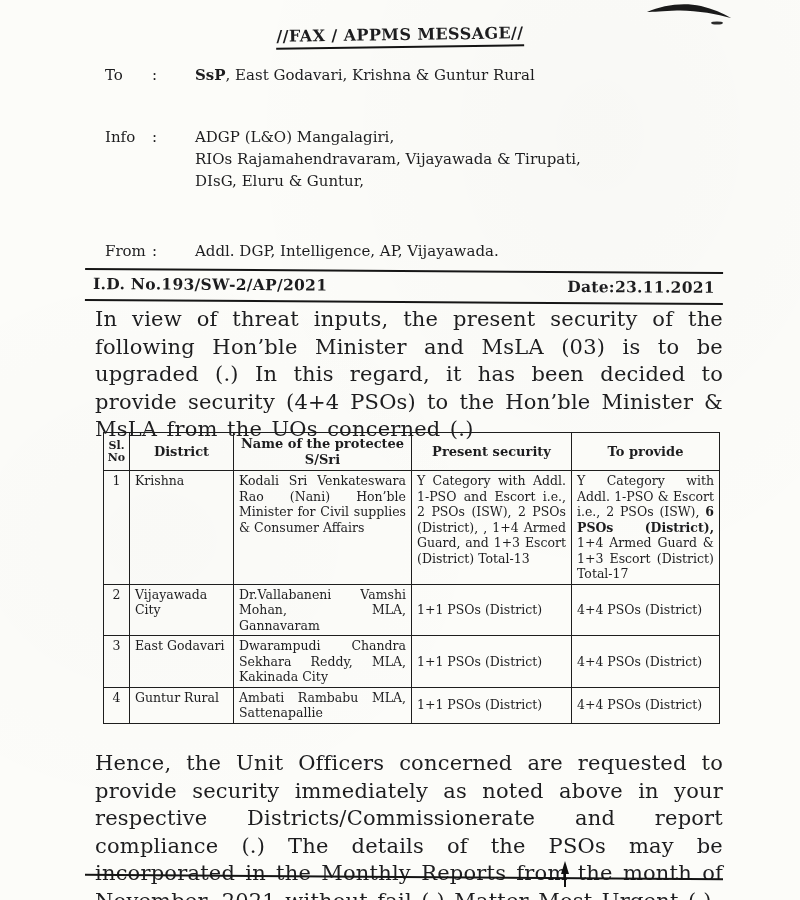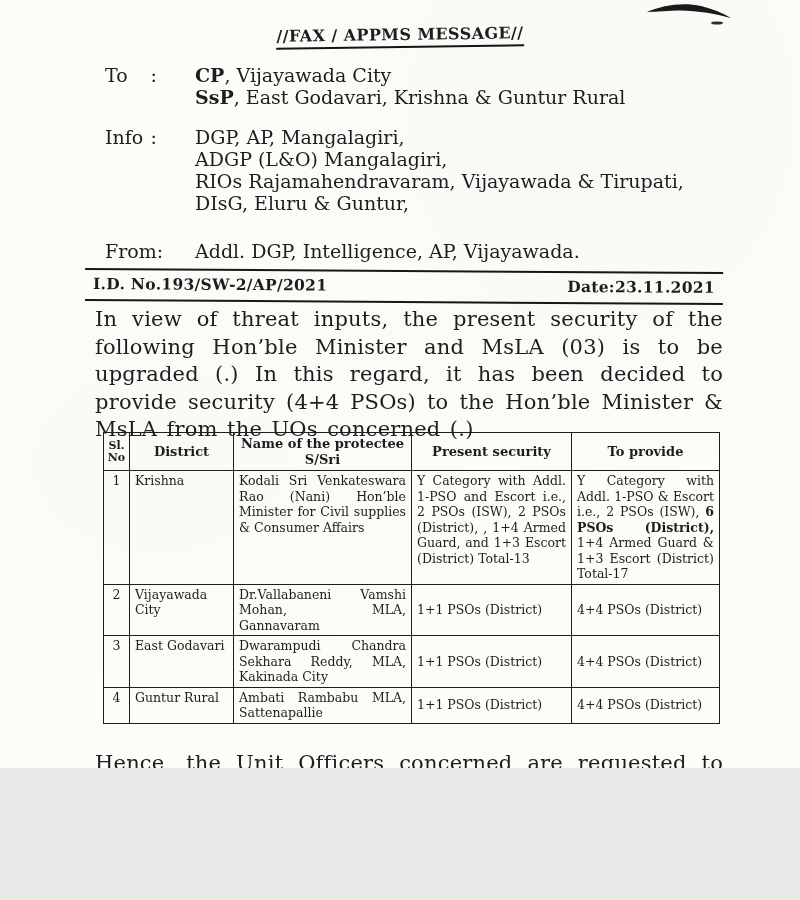--- a/index.html
+++ b/index.html
@@ -4,7 +4,7 @@
 <style>
   html,body { margin:0; padding:0; background:#e8e8e6; }
   .page {
-    position:relative; width:800px; height:768px; margin:0 auto;
+    position:relative; width:800px; height:900px; margin:0 auto;
     background:
       radial-gradient(ellipse at 75% 15%, rgba(0,0,0,0.015), transparent 45%),
       radial-gradient(ellipse at 20% 60%, rgba(0,0,0,0.012), transparent 40%),

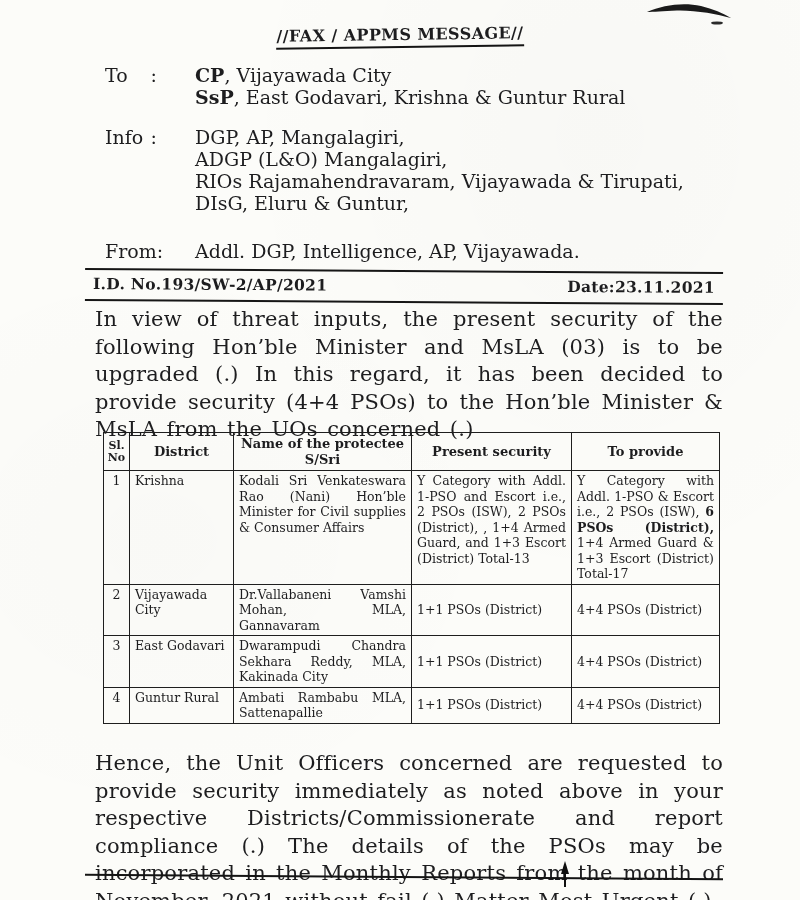--- a/index.html
+++ b/index.html
@@ -18,7 +18,7 @@
   .title-text { font-size:16px; font-weight:bold; letter-spacing:0.4px;
     border-bottom:2.6px solid #141414; padding-bottom:2px; }
   
-  .addr { position:absolute; left:105px; font-size:19px; line-height:22px; }
+  .addr { position:absolute; left:105px; font-size:15px; line-height:22px; }
   .addr .lbl { position:absolute; left:0; top:0; width:52px; display:flex;
     justify-content:space-between; }
   .addr .content { margin-left:90px; }

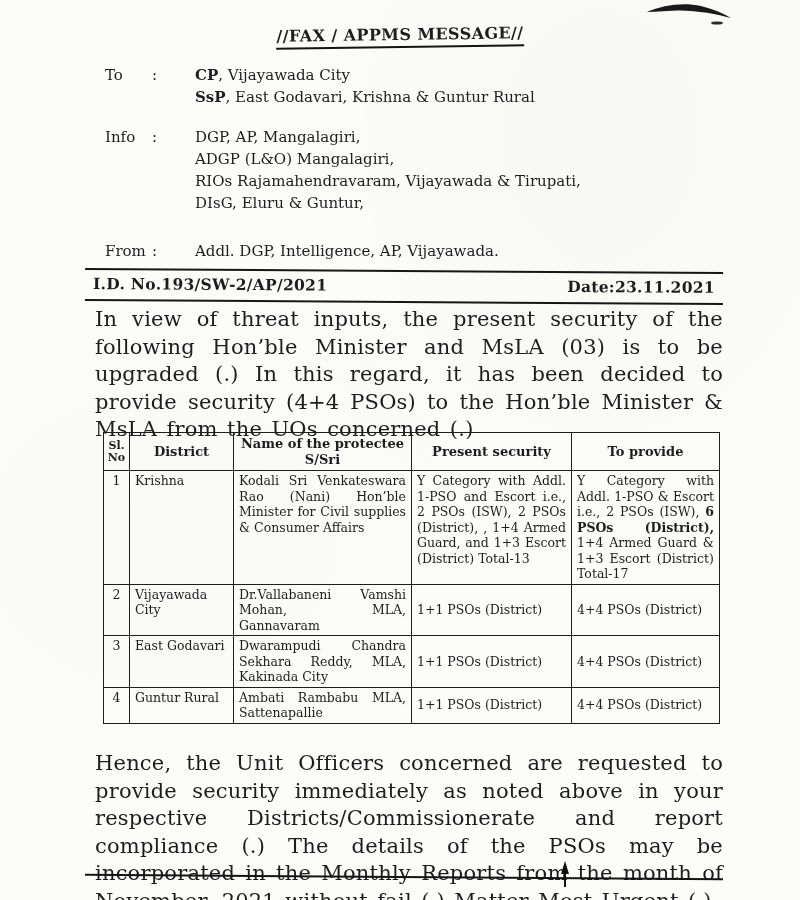--- a/index.html
+++ b/index.html
@@ -79,9 +79,6 @@
       <span>:</span>
     </span>
     <div class="content">
-      <div>
-        <span class="b">CP</span><span>, Vijayawada City</span>
-      </div>
       <div>
         <span class="b">SsP</span><span>, East Godavari, Krishna &amp; Guntur Rural</span>
       </div>

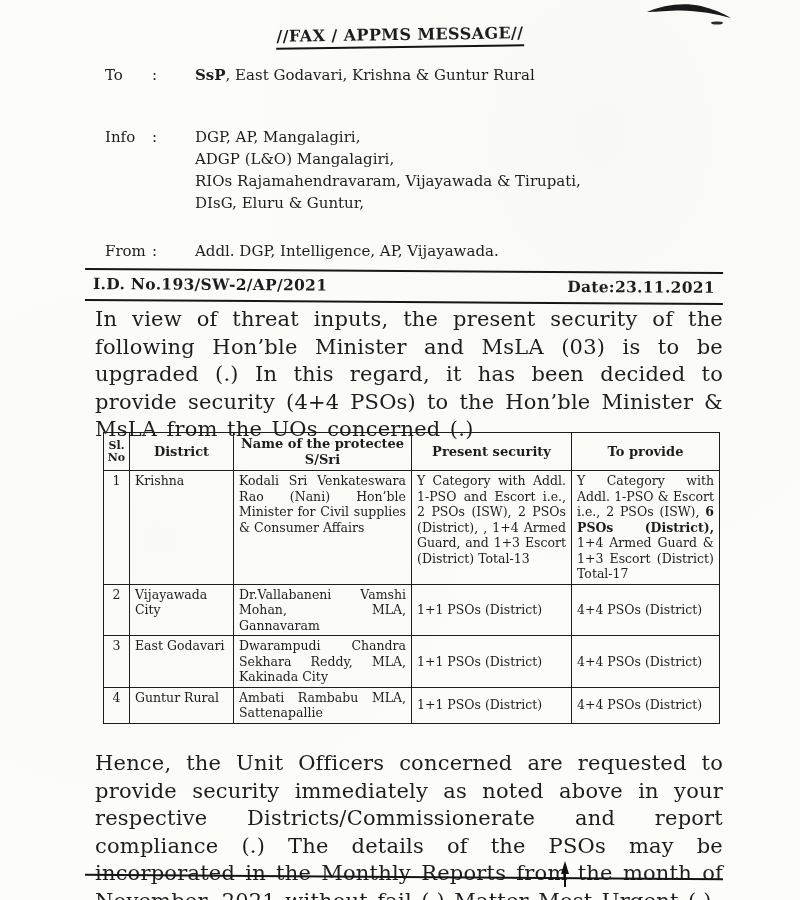--- a/index.html
+++ b/index.html
@@ -91,7 +91,6 @@
       <span>:</span>
     </span>
     <div class="content">
-      <div>DGP, AP, Mangalagiri,</div>
       <div>ADGP (L&amp;O) Mangalagiri,</div>
       <div>RIOs Rajamahendravaram, Vijayawada &amp; Tirupati,</div>
       <div>DIsG, Eluru &amp; Guntur,</div>

